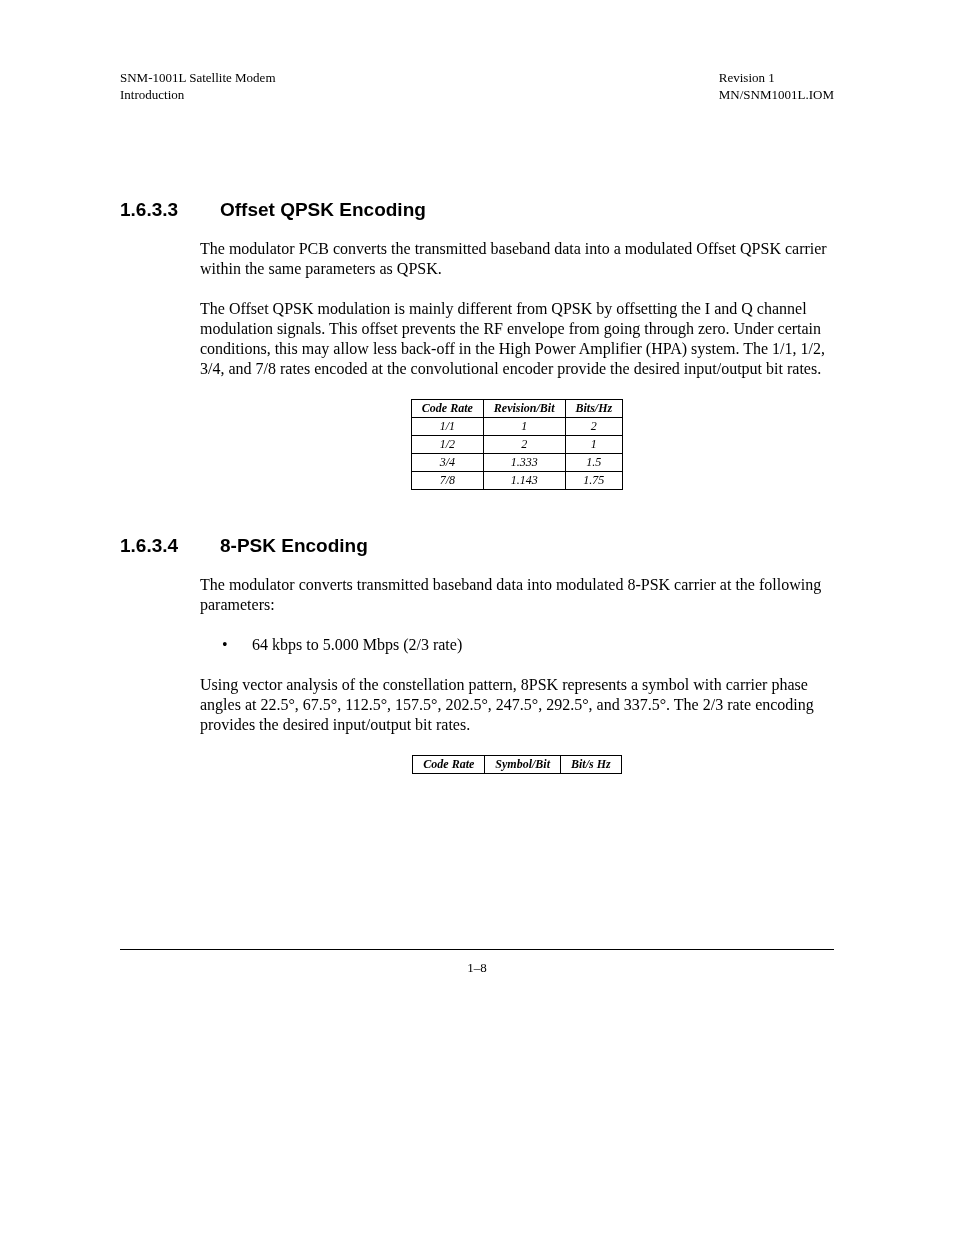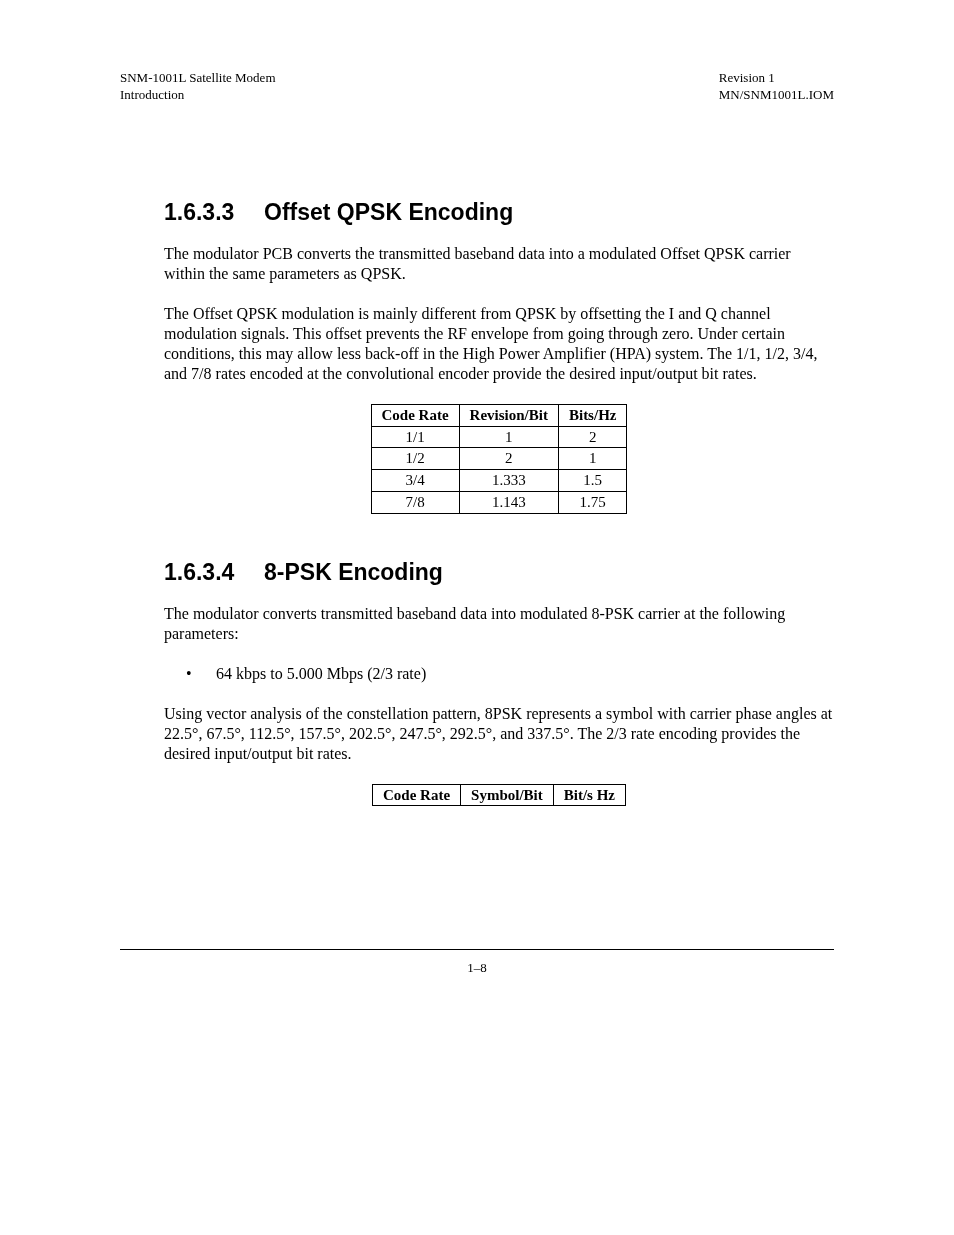--- a/index.html
+++ b/index.html
@@ -28,10 +28,9 @@
   .section-heading {
     font-family: Arial, Helvetica, sans-serif;
     font-weight: bold;
-    font-size: 23px;
+    font-size: 19px;
     display: flex;
     margin-bottom: 18px;
-    margin-left: 44px;
   }
   .section-number { width: 100px; flex: 0 0 100px; }
   .body-block {

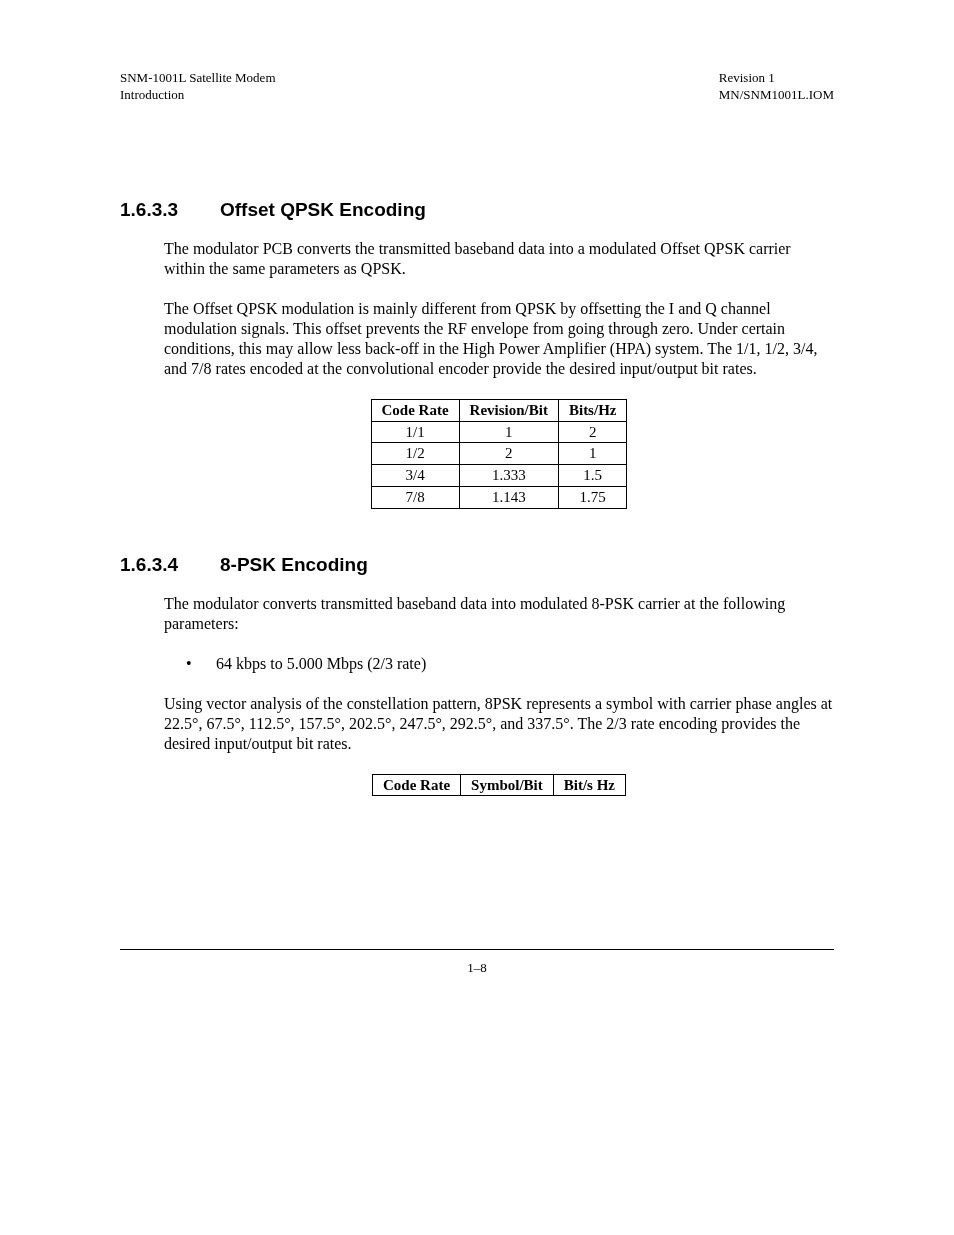--- a/index.html
+++ b/index.html
@@ -34,7 +34,7 @@
   }
   .section-number { width: 100px; flex: 0 0 100px; }
   .body-block {
-    margin-left: 44px;
+    margin-left: 80px;
     font-size: 16px;
     line-height: 1.25;
   }

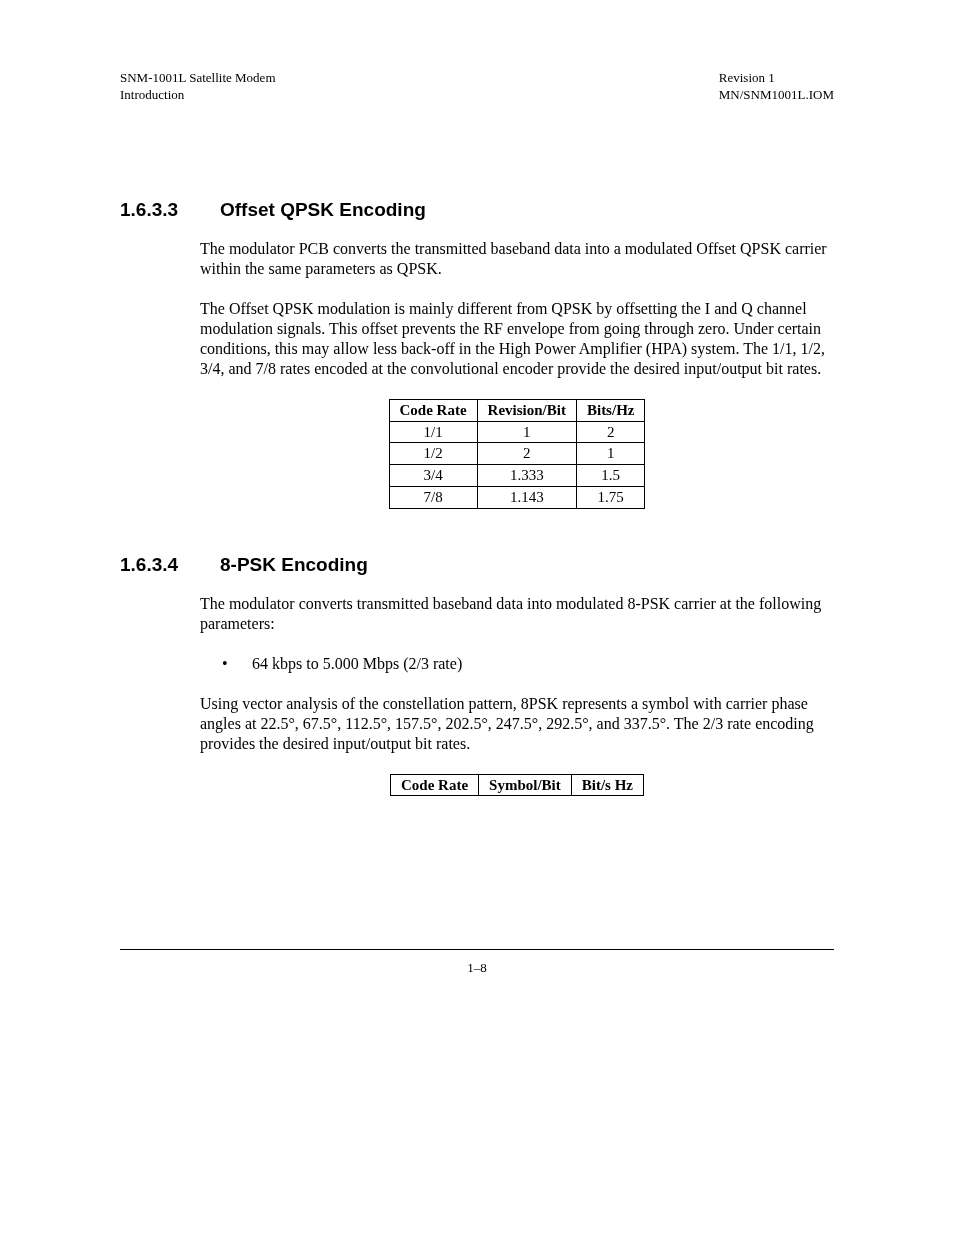--- a/index.html
+++ b/index.html
@@ -48,7 +48,8 @@
   table.data {
     border-collapse: collapse;
     margin: 0 auto 45px auto;
-    font-size: 15px;
+    font-size: 12px;
+    font-style: italic;
   }
   table.data th, table.data td {
     border: 1px solid #000;

